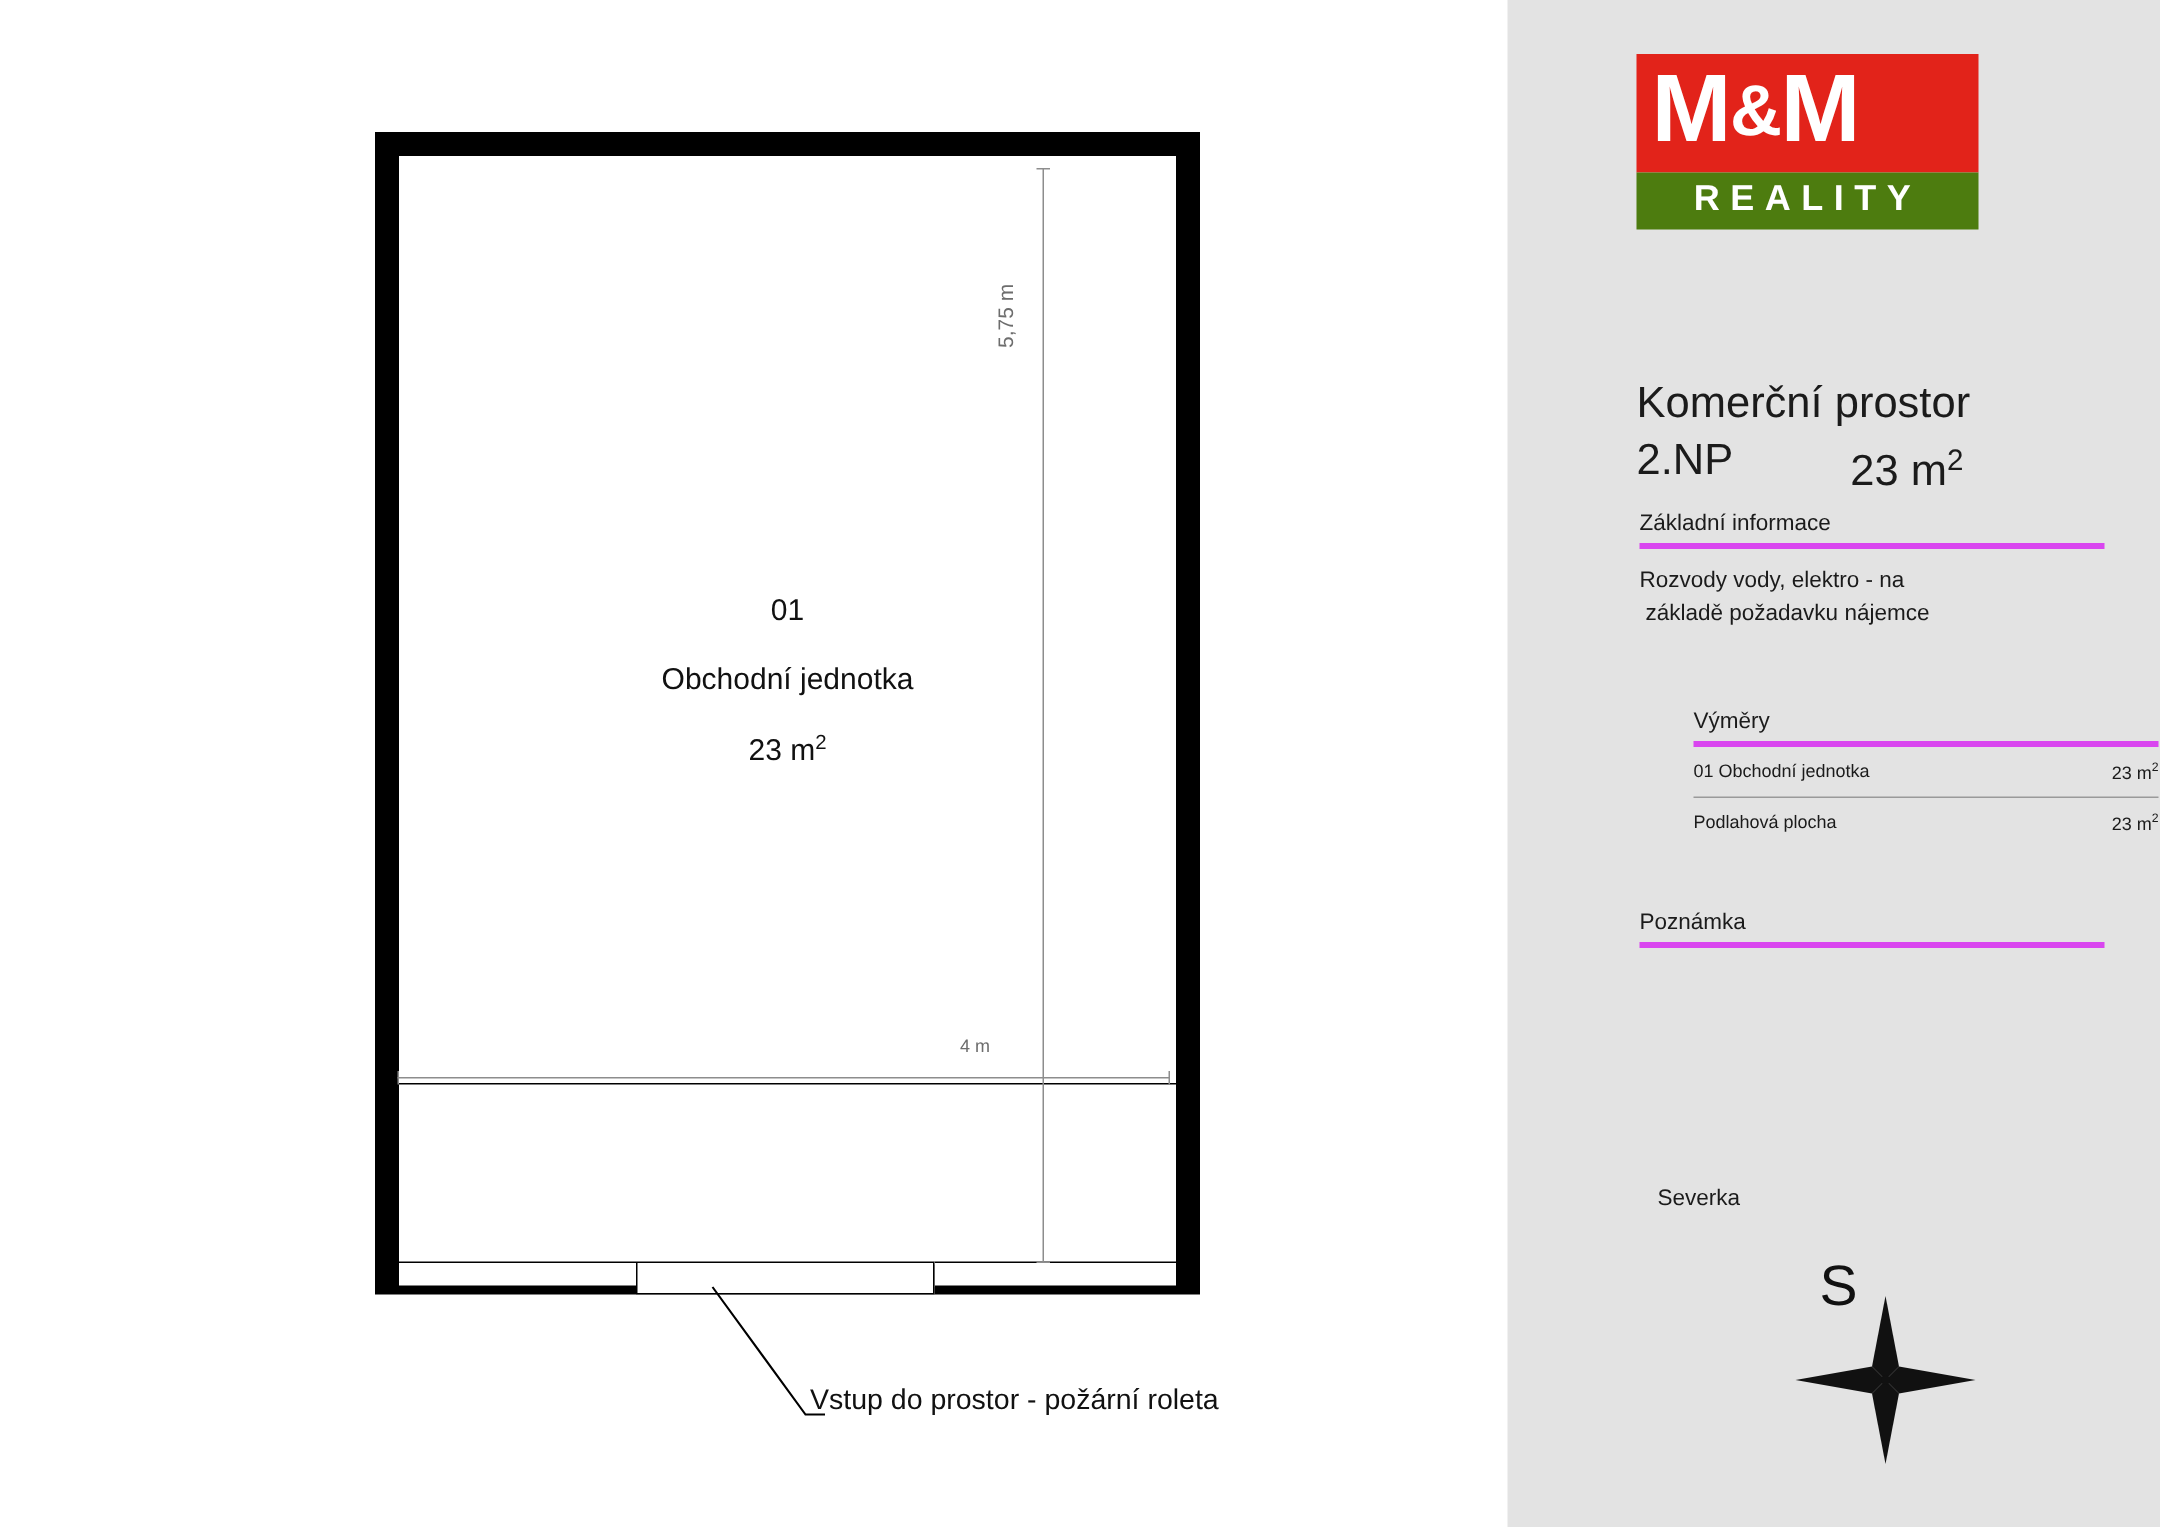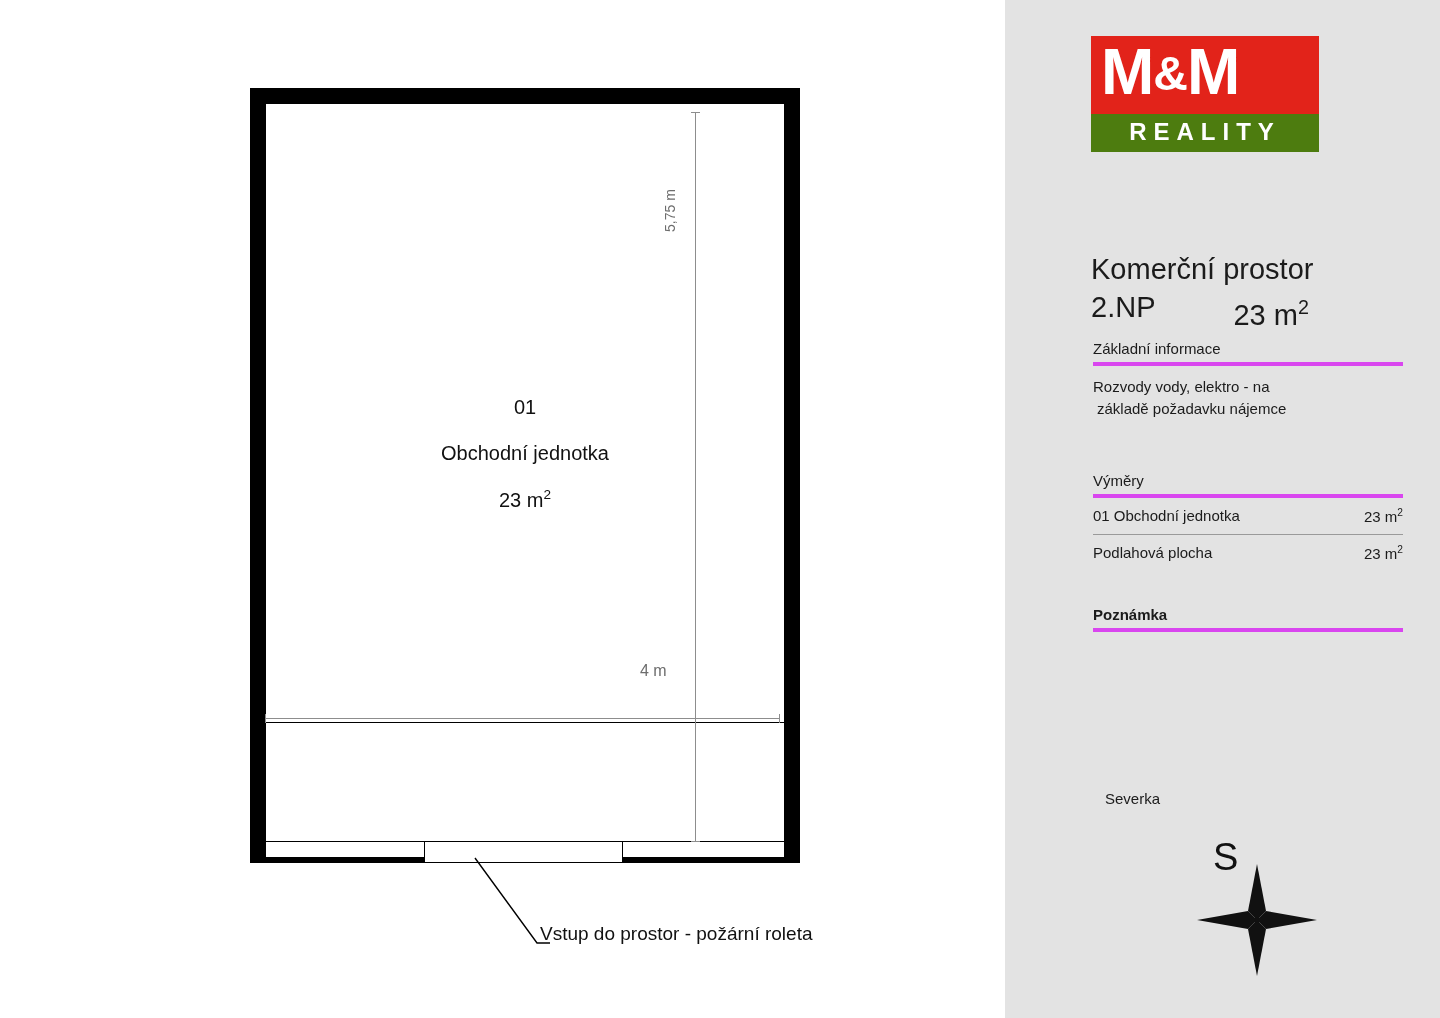--- a/index.html
+++ b/index.html
@@ -260,7 +260,7 @@
   .rule.light { background: #9a9a9a; }
 
   #sec-zakladni { top: 340px; }
-  #sec-vymery { top: 472px; }
+  #sec-vymery { top: 472px; margin-left: 36px; }
   #sec-poznamka { top: 606px; font-weight: bold; }
 
   .note-line { font-size: 15px; line-height: 22px; }

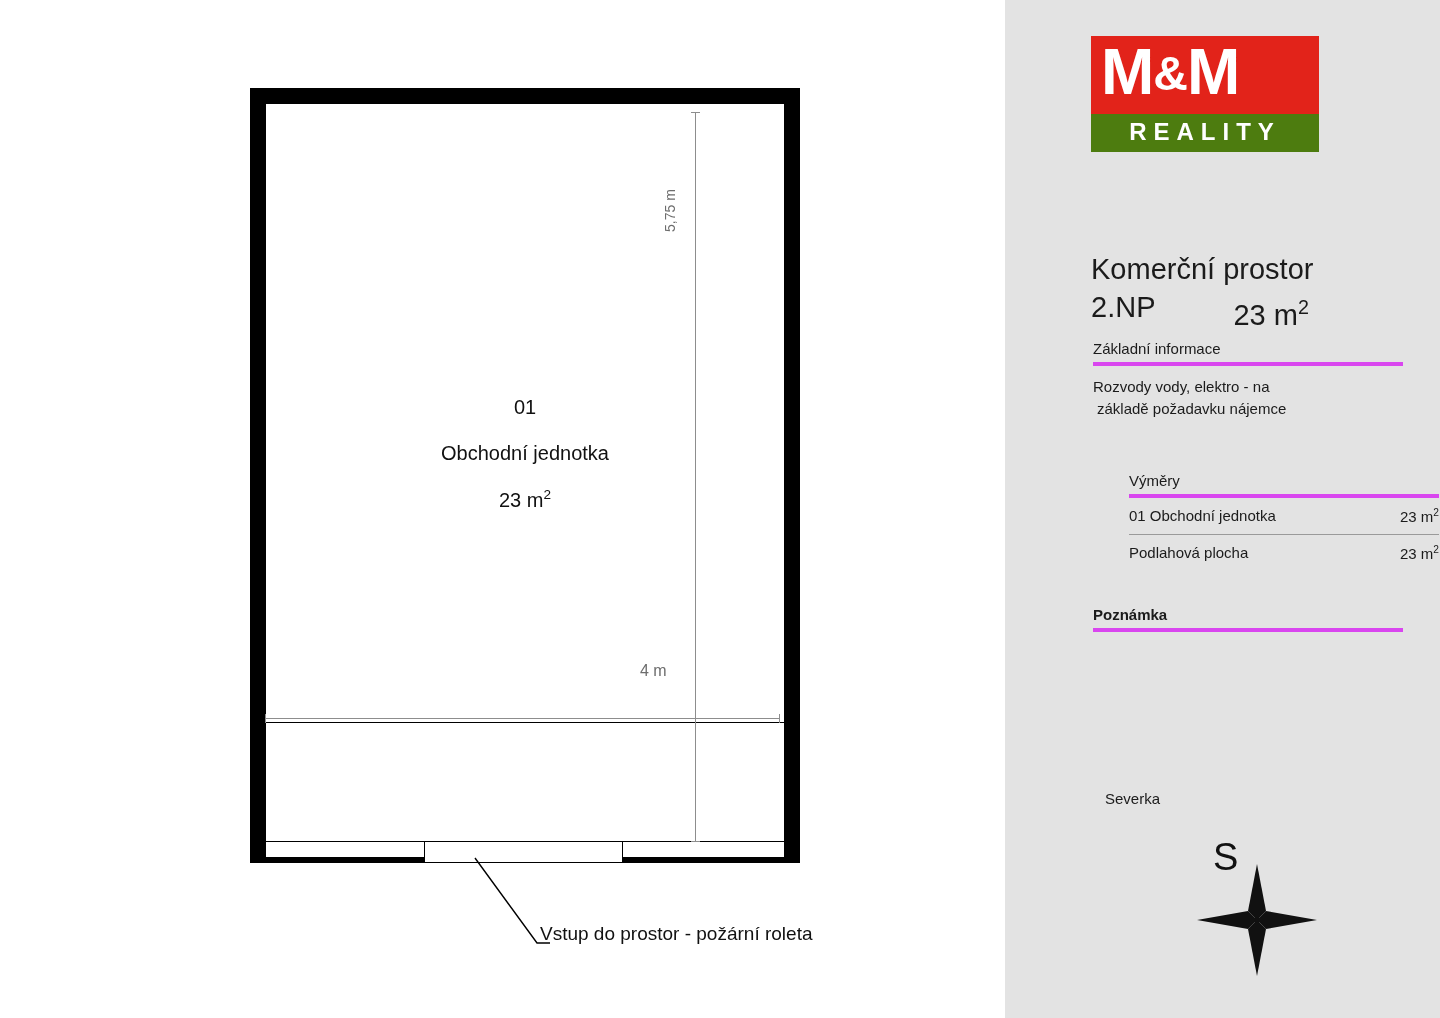--- a/index.html
+++ b/index.html
@@ -249,7 +249,7 @@
   .row {
     display: flex;
     justify-content: space-between;
-    font-size: 15px;
+    font-size: 12px;
     padding: 9px 0 9px 0;
   }
   .rule {

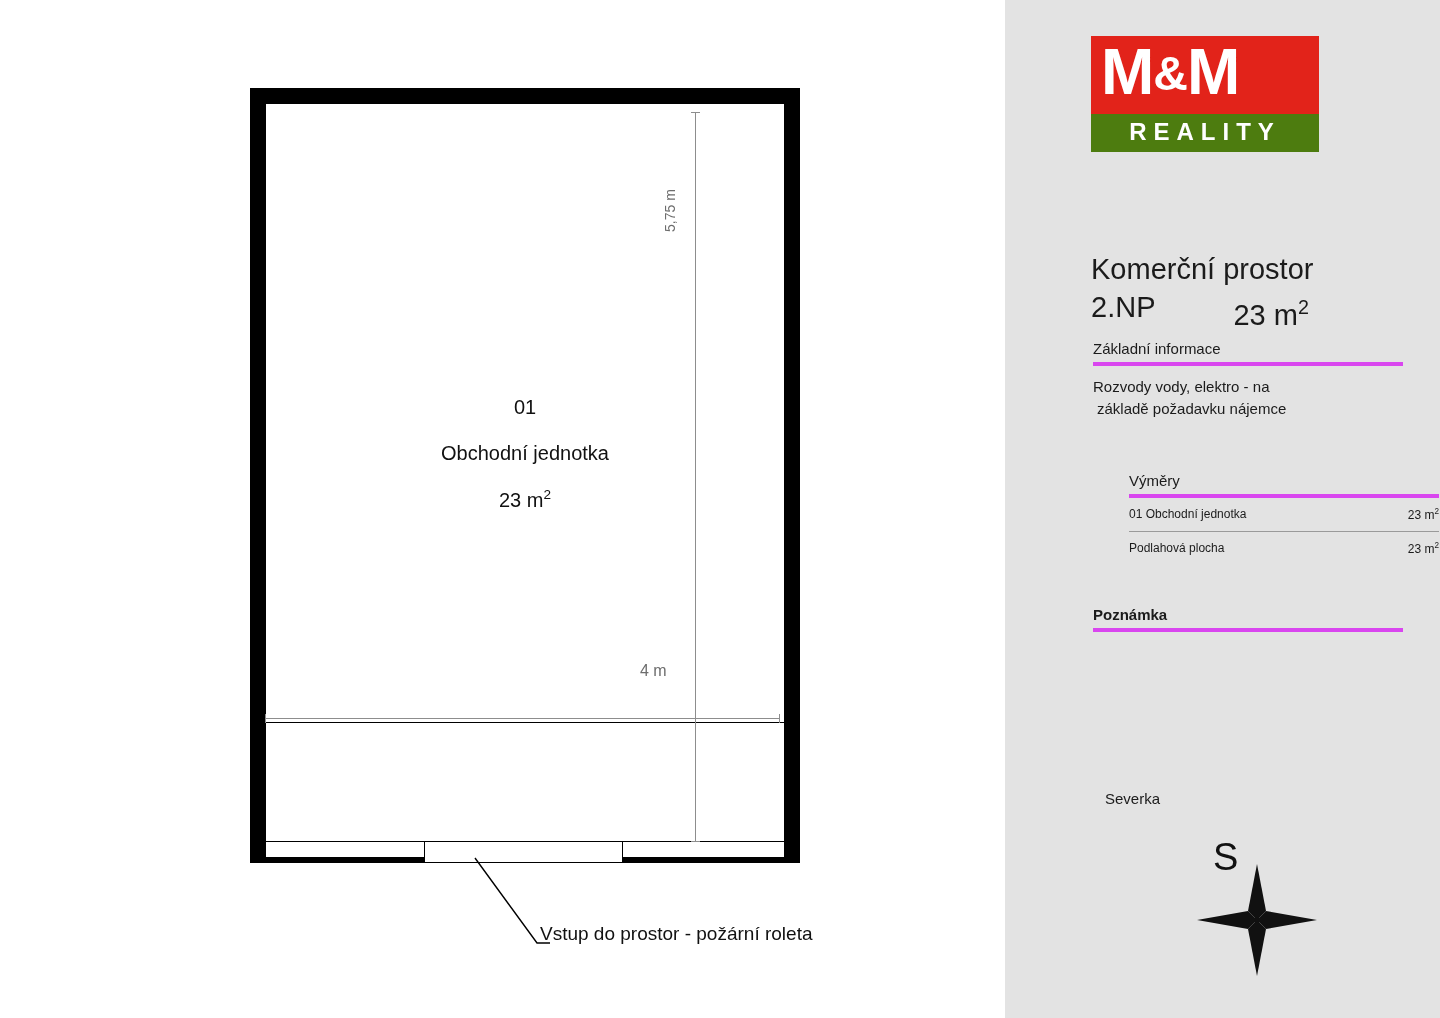--- a/index.html
+++ b/index.html
@@ -261,7 +261,7 @@
 
   #sec-zakladni { top: 340px; }
   #sec-vymery { top: 472px; margin-left: 36px; }
-  #sec-poznamka { top: 606px; font-weight: bold; }
+  #sec-poznamka { top: 606px; }
 
   .note-line { font-size: 15px; line-height: 22px; }
   .note-gap { height: 14px; }

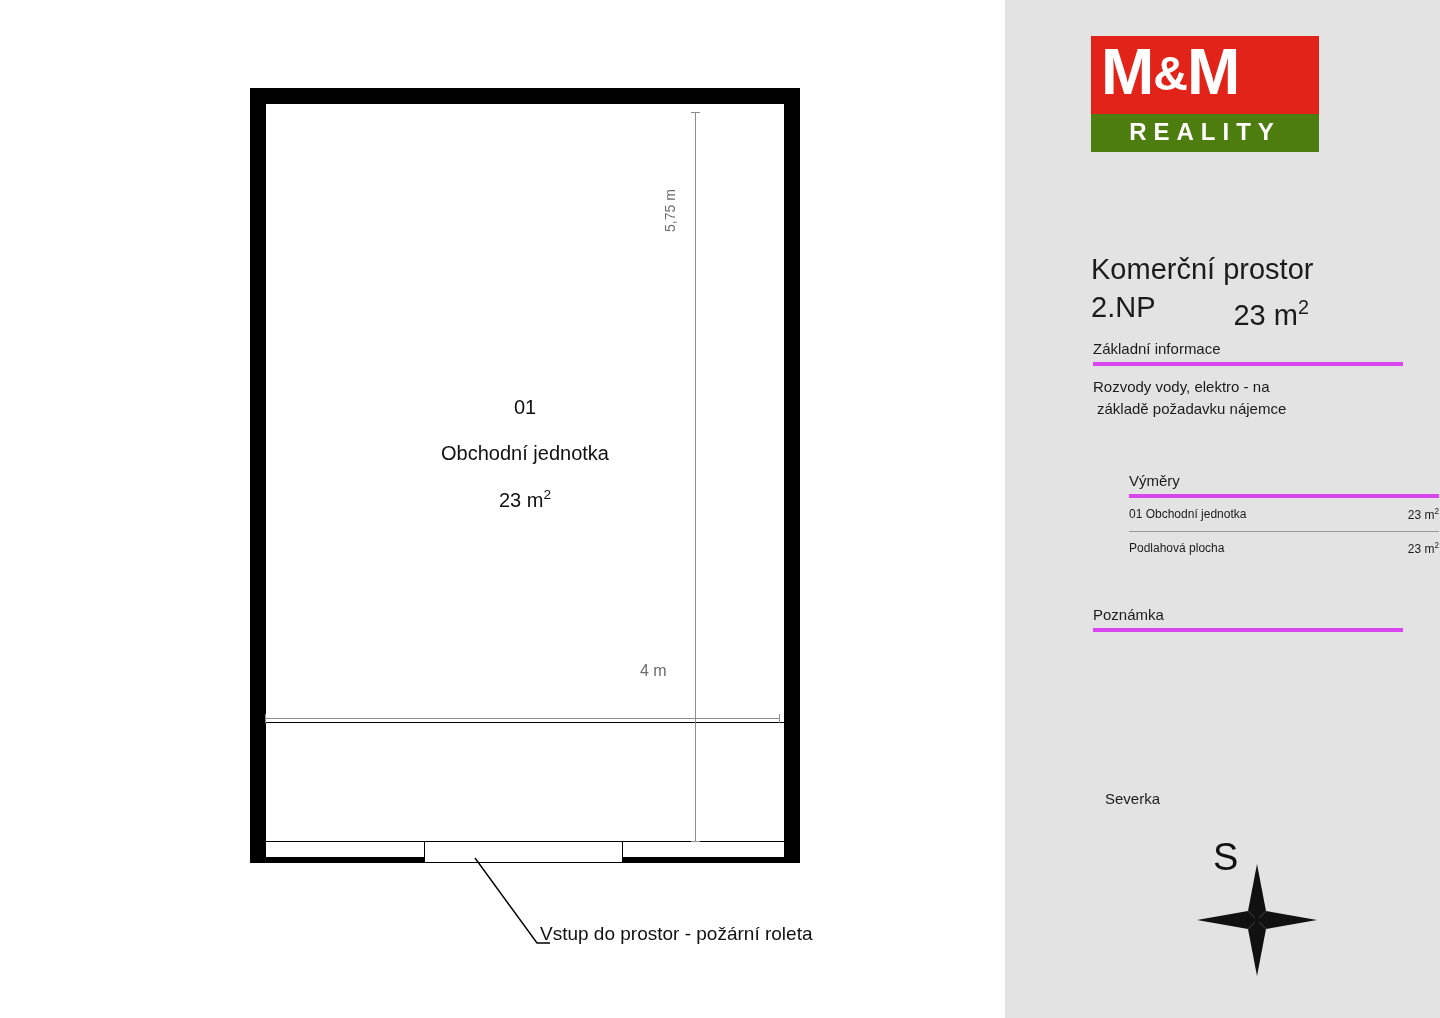--- a/index.html
+++ b/index.html
@@ -153,8 +153,8 @@
   .dim-h-label {
     position: absolute;
     left: 640px;
-    top: 662px;
-    font-size: 16px;
+    top: 690px;
+    font-size: 12px;
     color: #6d6d6d;
   }
 

